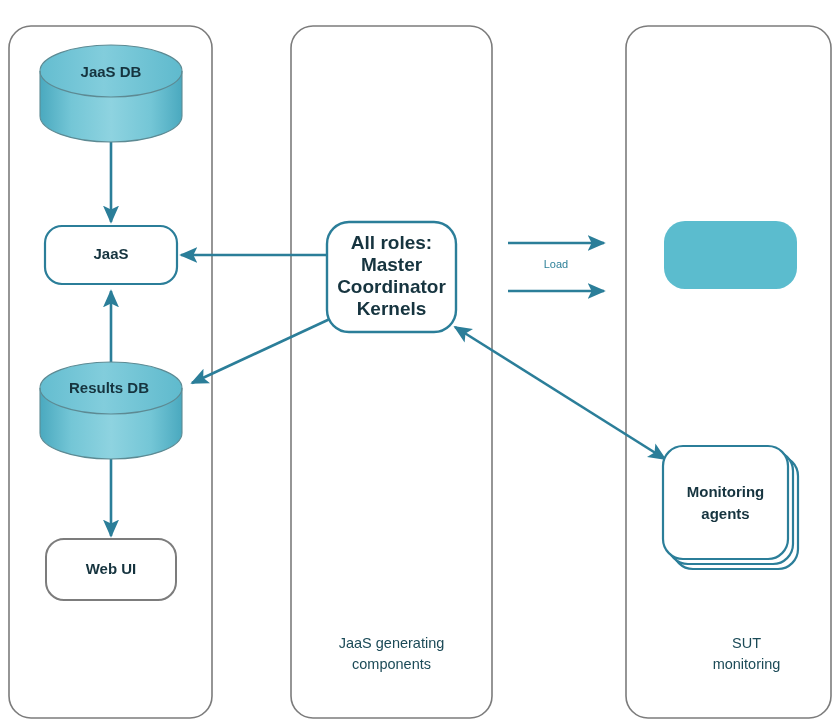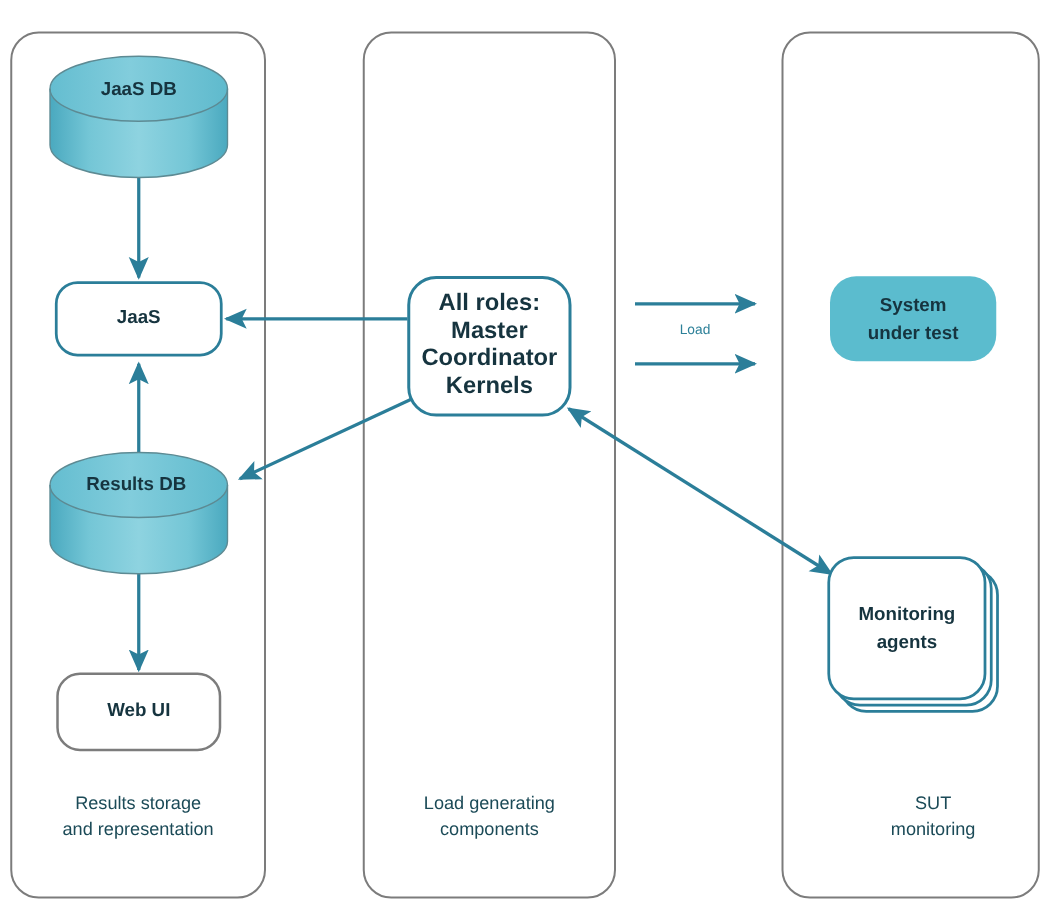--- a/index.html
+++ b/index.html
@@ -171,8 +171,6 @@
 Coordinator
 Kernels</div>
 
-  <div class="node-label" style="left:664px; top:234px; width:133px; font-size:15px; line-height:22px;">System
-under test</div>
 
   <div class="node-label" style="left:663px; top:481px; width:125px; font-size:15px; line-height:22px;">Monitoring
 agents</div>

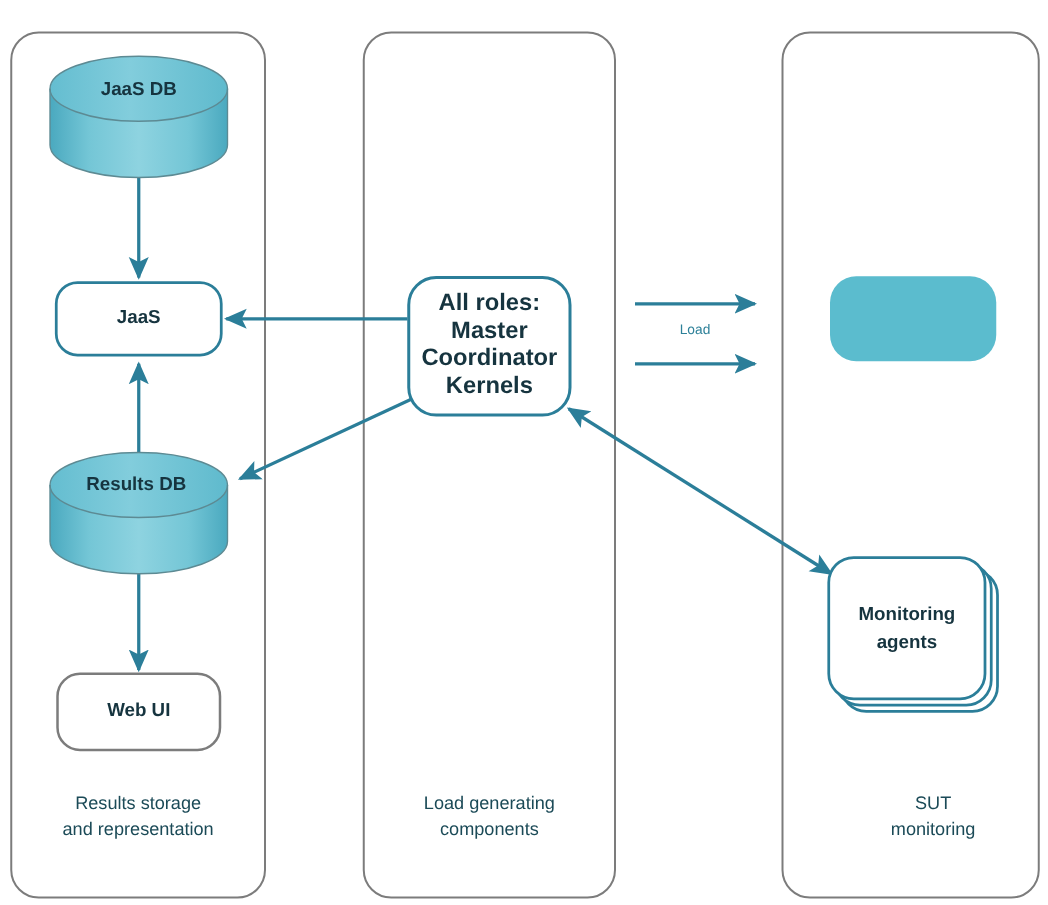--- a/index.html
+++ b/index.html
@@ -177,8 +177,6 @@
 
   <div class="edge-label" style="left:508px; top:258px; width:96px;">Load</div>
 
-  <div class="panel-label" style="left:9px; top:633px; width:203px;">Results storage
-and representation</div>
 
   <div class="panel-label" style="left:291px; top:633px; width:201px;">Load generating
 components</div>

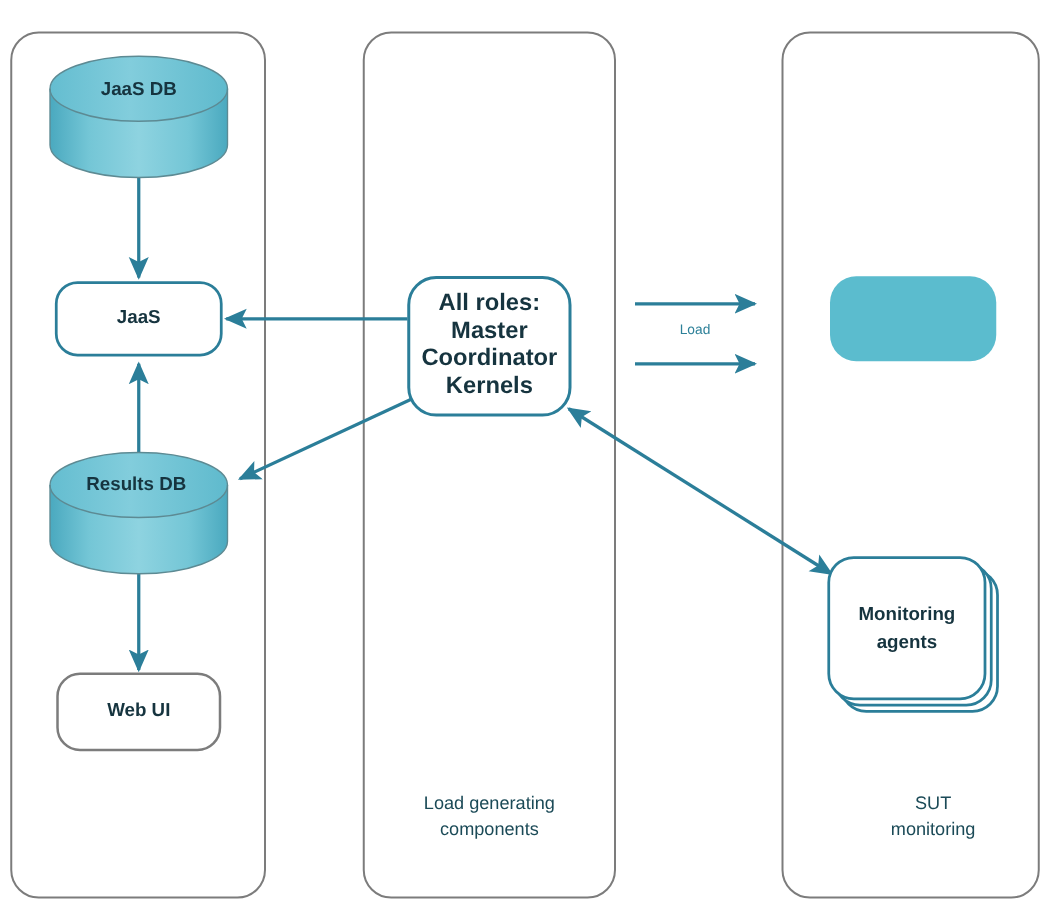--- a/index.html
+++ b/index.html
@@ -178,7 +178,7 @@
   <div class="edge-label" style="left:508px; top:258px; width:96px;">Load</div>
 
 
-  <div class="panel-label" style="left:291px; top:633px; width:201px;">Load generating
+  <div class="panel-label" style="left:291px; top:633px; width:201px;">JaaS generating
 components</div>
 
   <div class="panel-label" style="left:626px; top:633px; width:241px;">SUT

